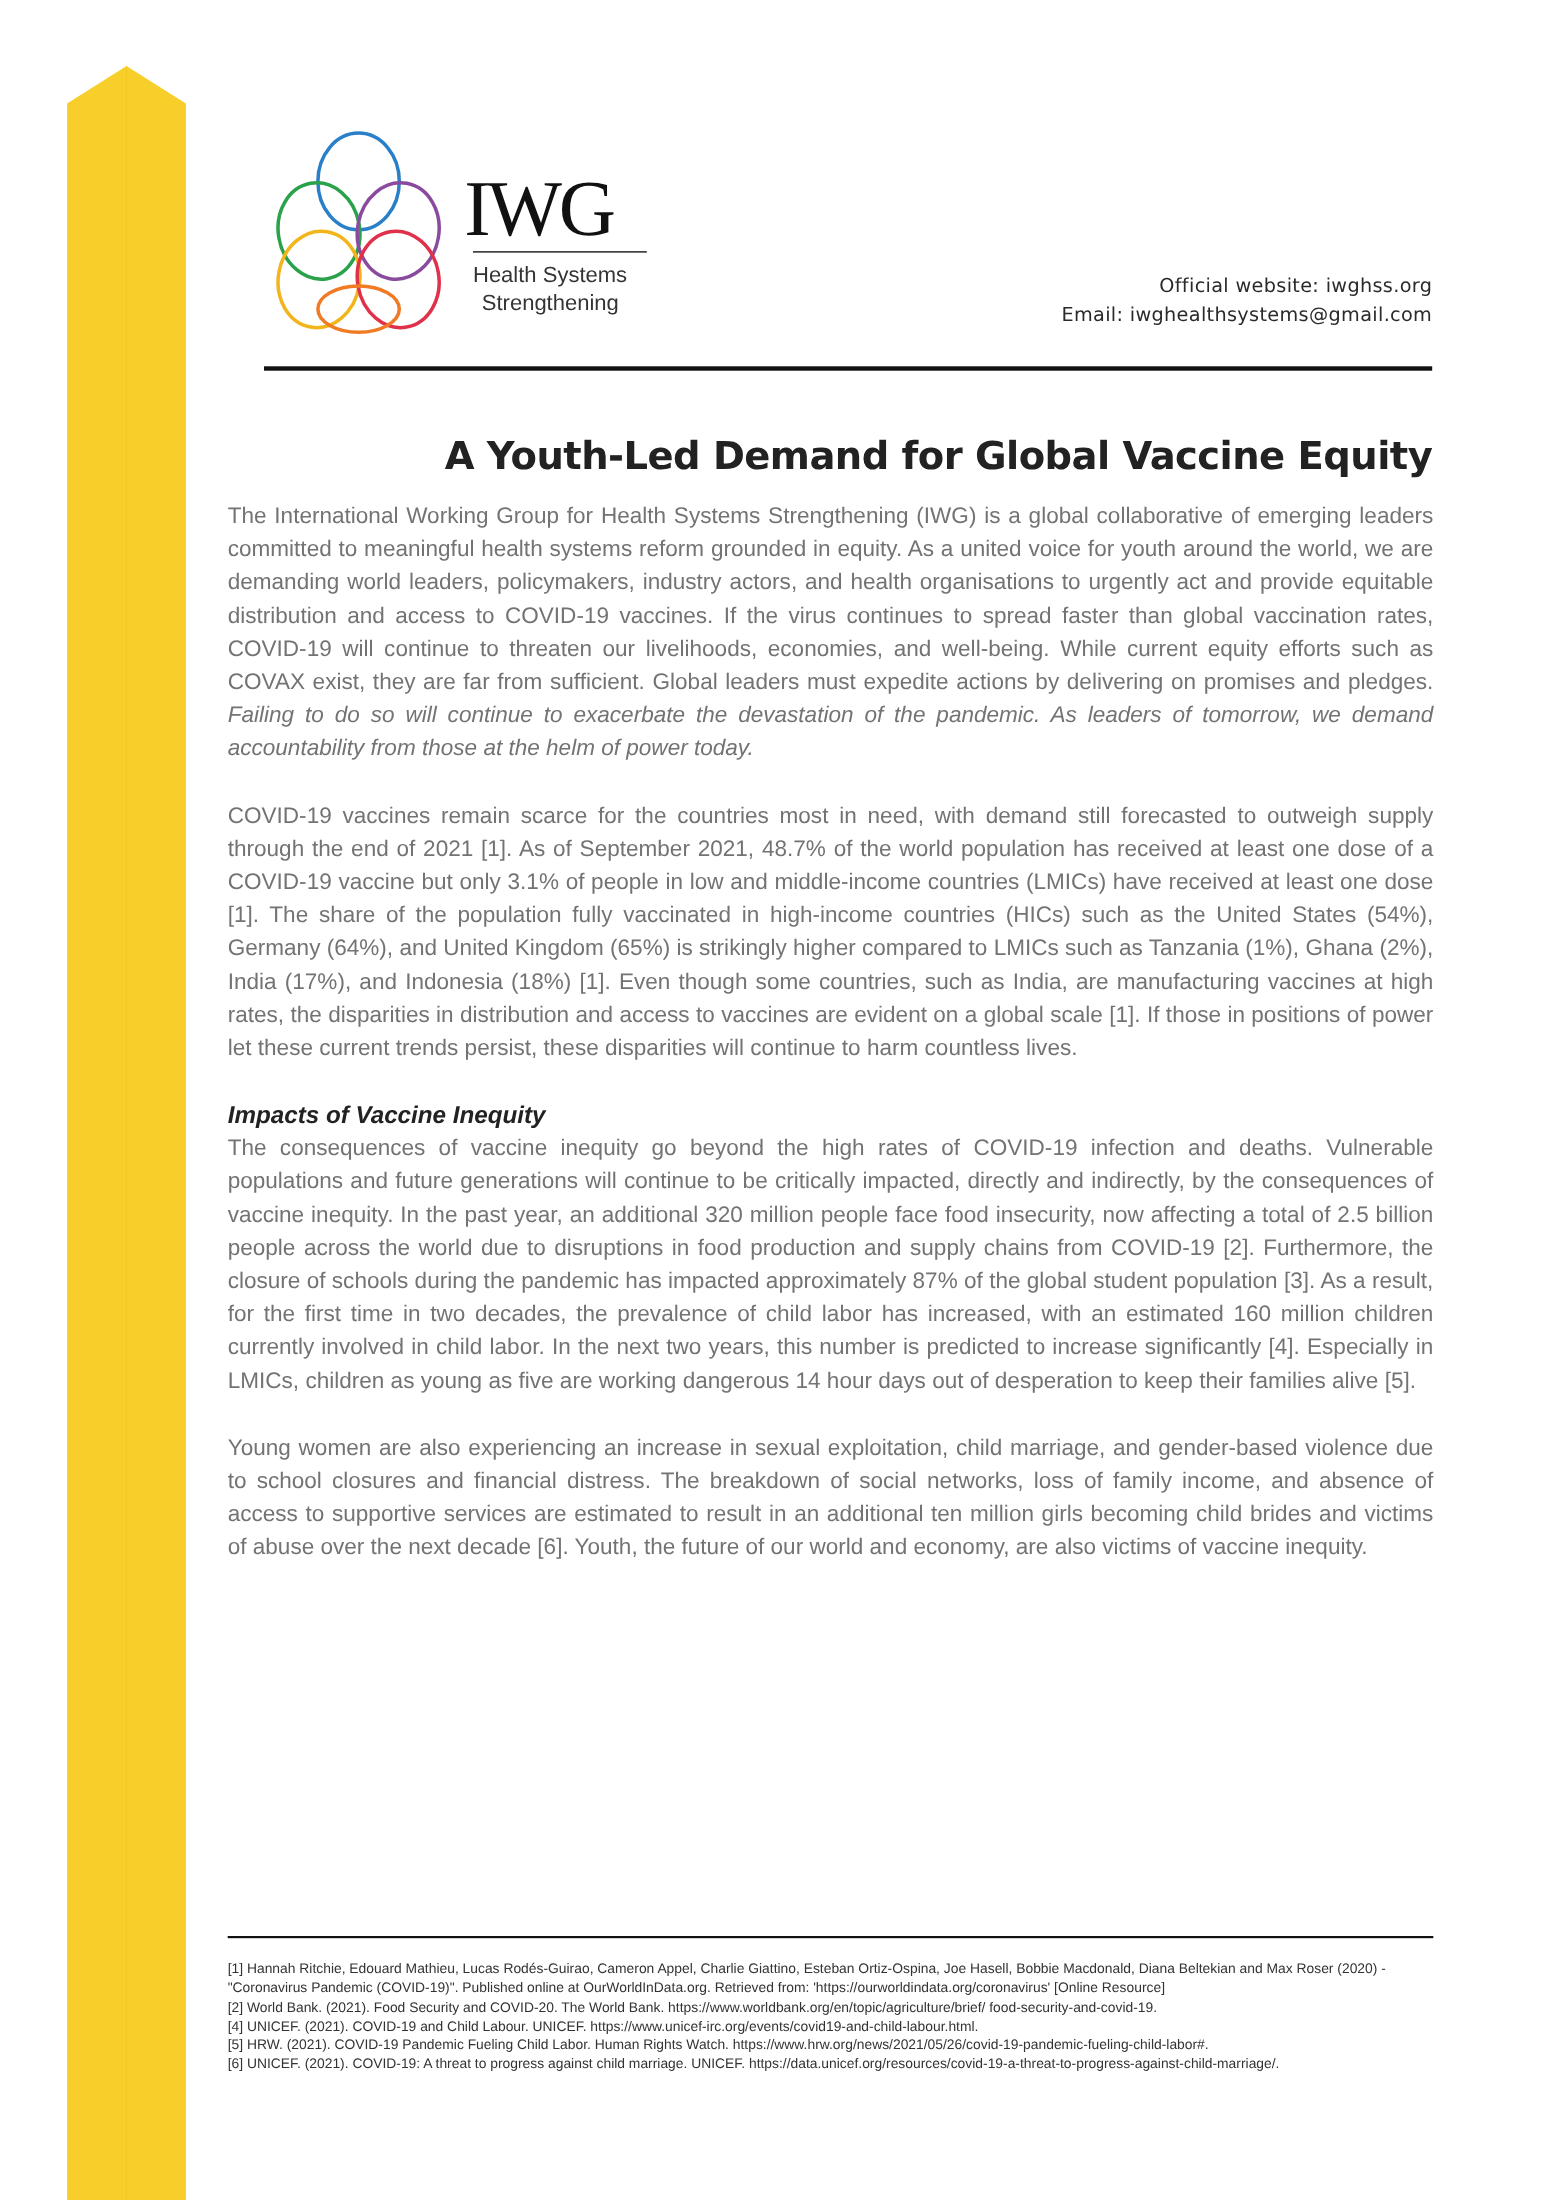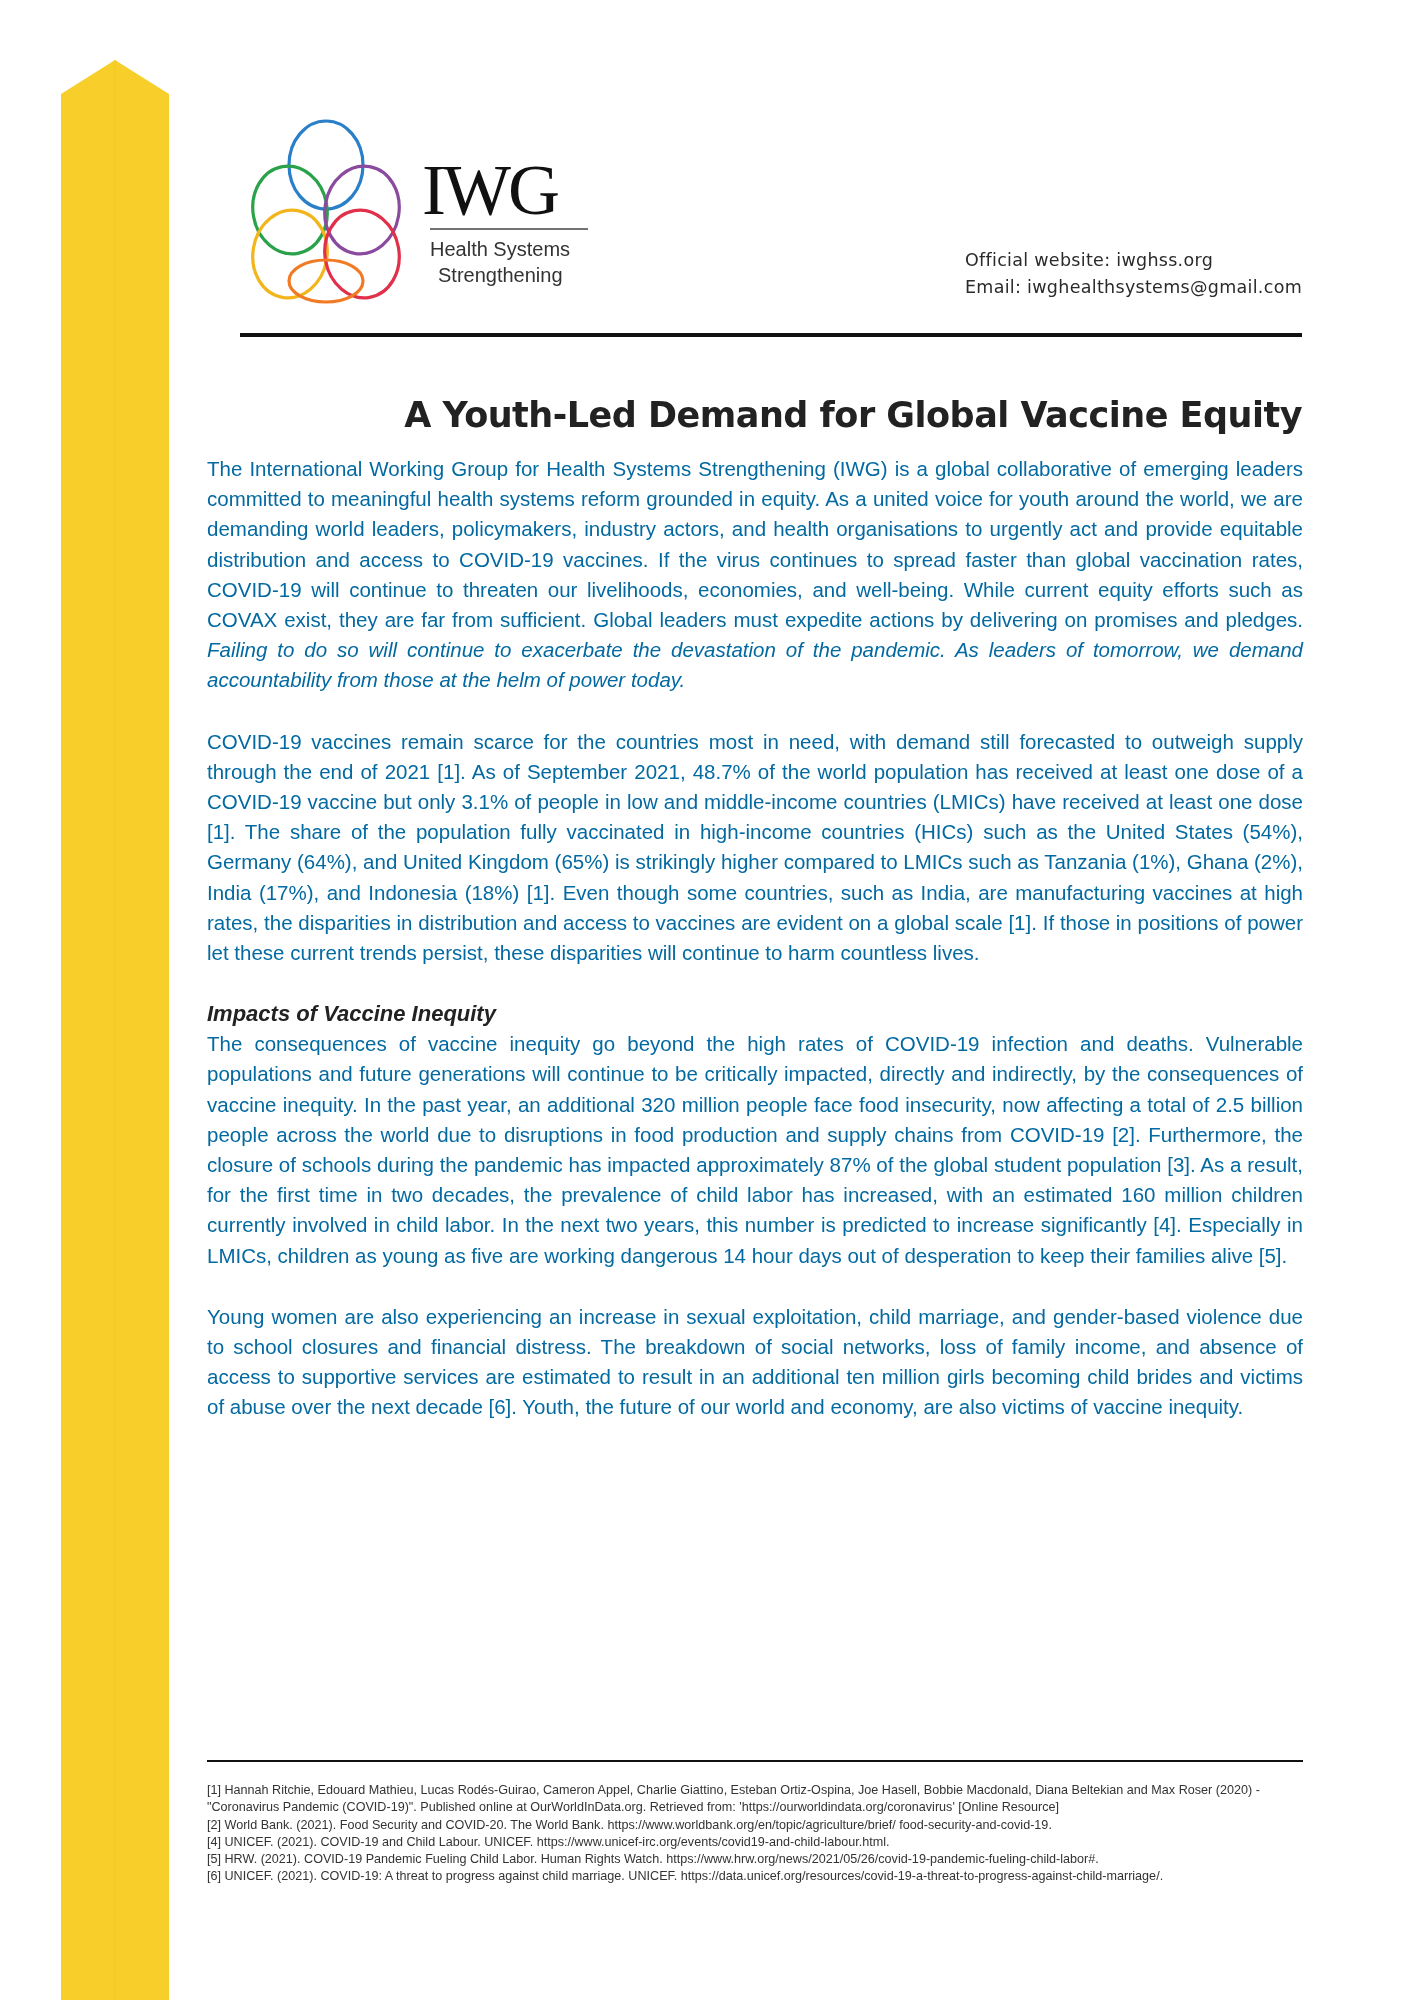--- a/index.html
+++ b/index.html
@@ -11,7 +11,7 @@
   .side-bar { position: absolute; left: 61px; top: 60px; width: 108px; height: 1940px; }
   .logo { position: absolute; left: 236px; top: 114px; width: 354px; height: 190px; }
   .logo svg { display: block; }
-  .contact { position: absolute; right: 112px; top: 247px; text-align: left;
+  .contact { position: absolute; right: 112px; top: 247px; text-align: right;
     font-family: "DejaVu Sans", sans-serif; font-size: 17.5px; line-height: 27px; color: #2a2a2a; letter-spacing: 0.3px; }
   .top-rule { position: absolute; left: 240px; width: 1062px; top: 333px; height: 4px; background: #111; }
   .title { position: absolute; left: 240px; width: 1062px; top: 372px; text-align: right;

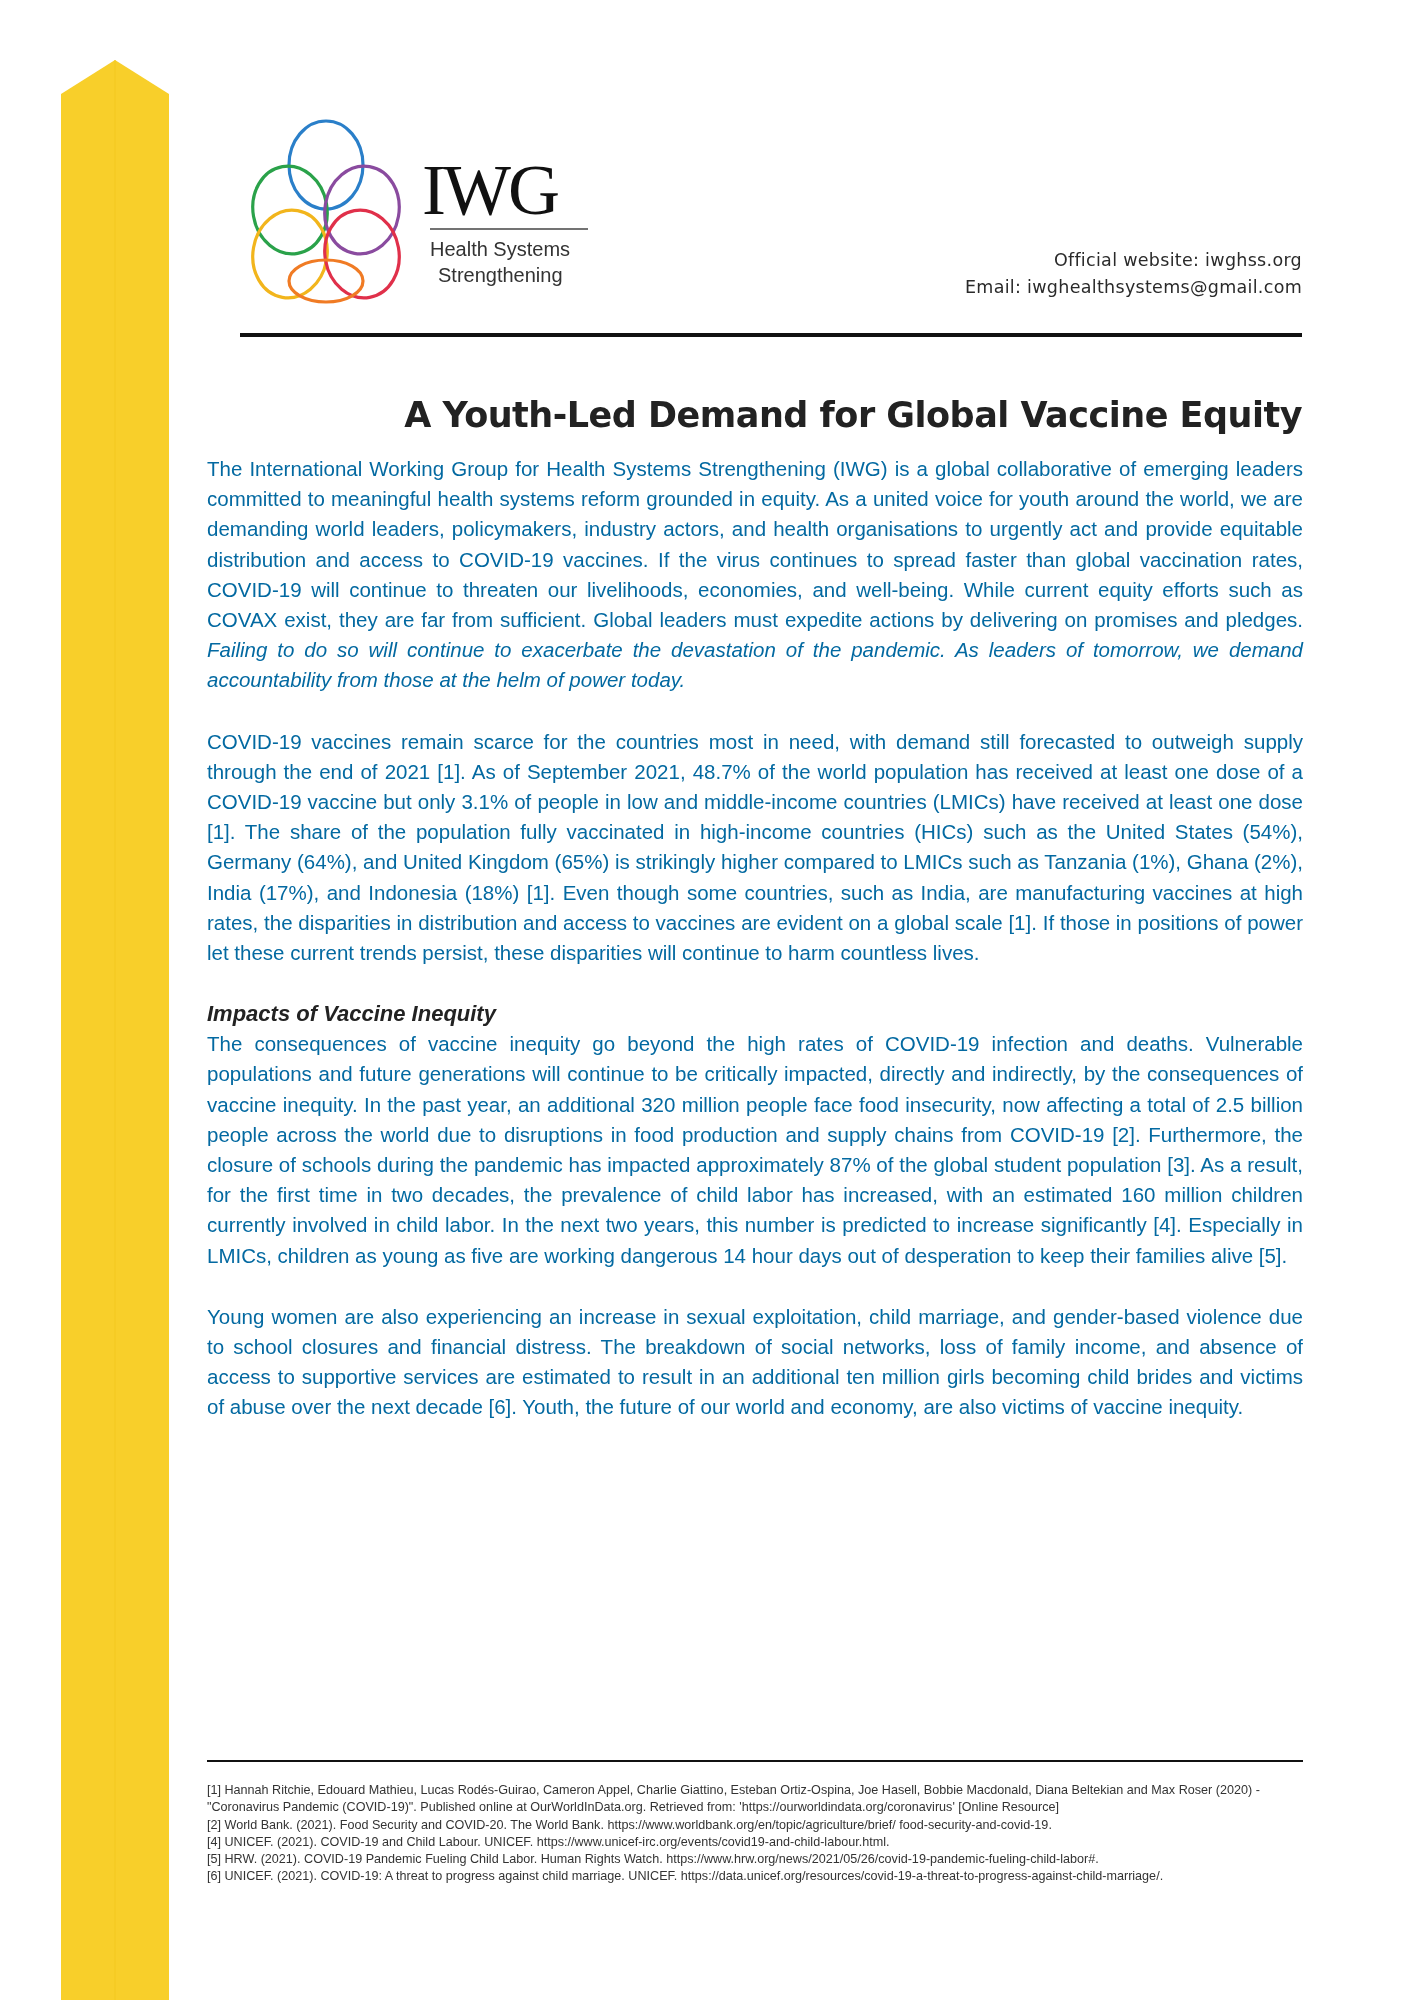--- a/index.html
+++ b/index.html
@@ -18,7 +18,7 @@
     font-family: "DejaVu Sans", sans-serif; font-weight: bold; font-size: 35px; color: #222; letter-spacing: -0.5px; }
   .content { position: absolute; left: 207px; width: 1096px; top: 454px; }
   .section-heading { font-weight: bold; font-style: italic; font-size: 22px; line-height: 30px; margin: 0; color: #222; }
-  .para { font-size: 20.5px; line-height: 30.2px; text-align: justify; margin: 0; color: #0369a1; }
+  .para { font-size: 20.5px; line-height: 30.2px; text-align: justify; margin: 0; color: #737373; }
   .para em { font-style: italic; }
   .gap { height: 31px; }
   .foot-rule { position: absolute; left: 207px; width: 1096px; top: 1760px; height: 2px; background: #111; }

